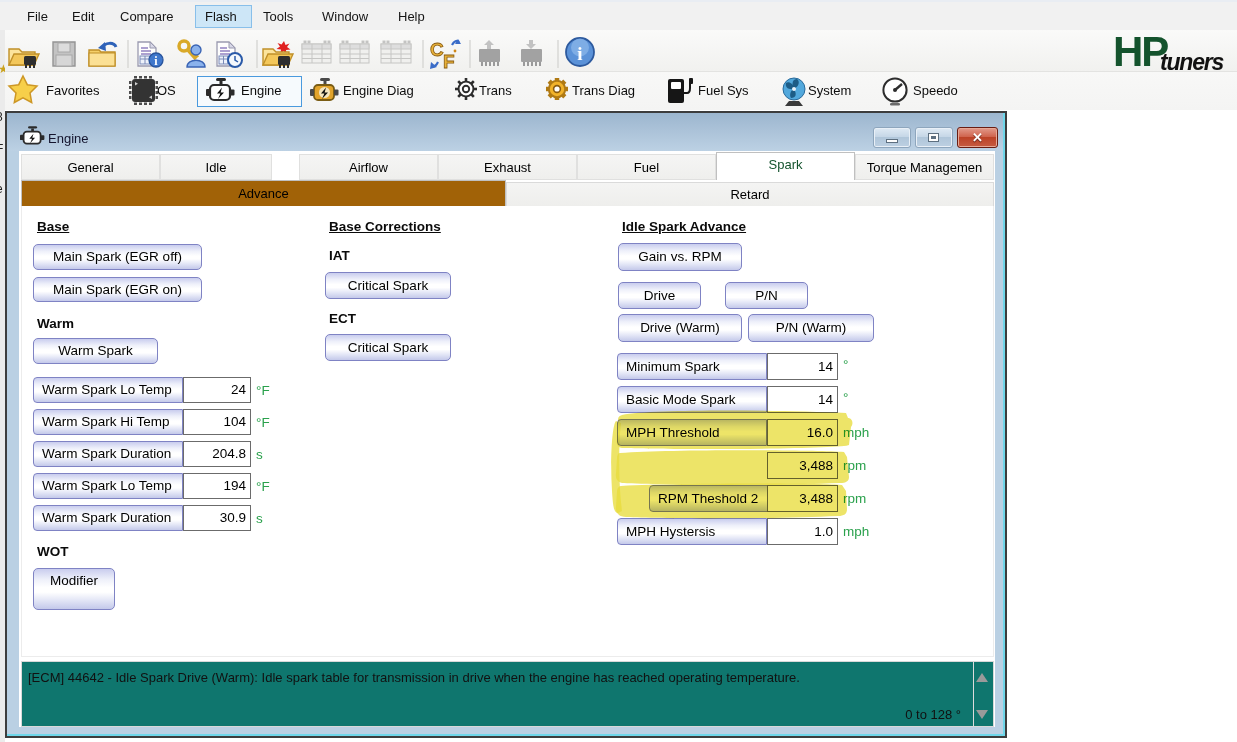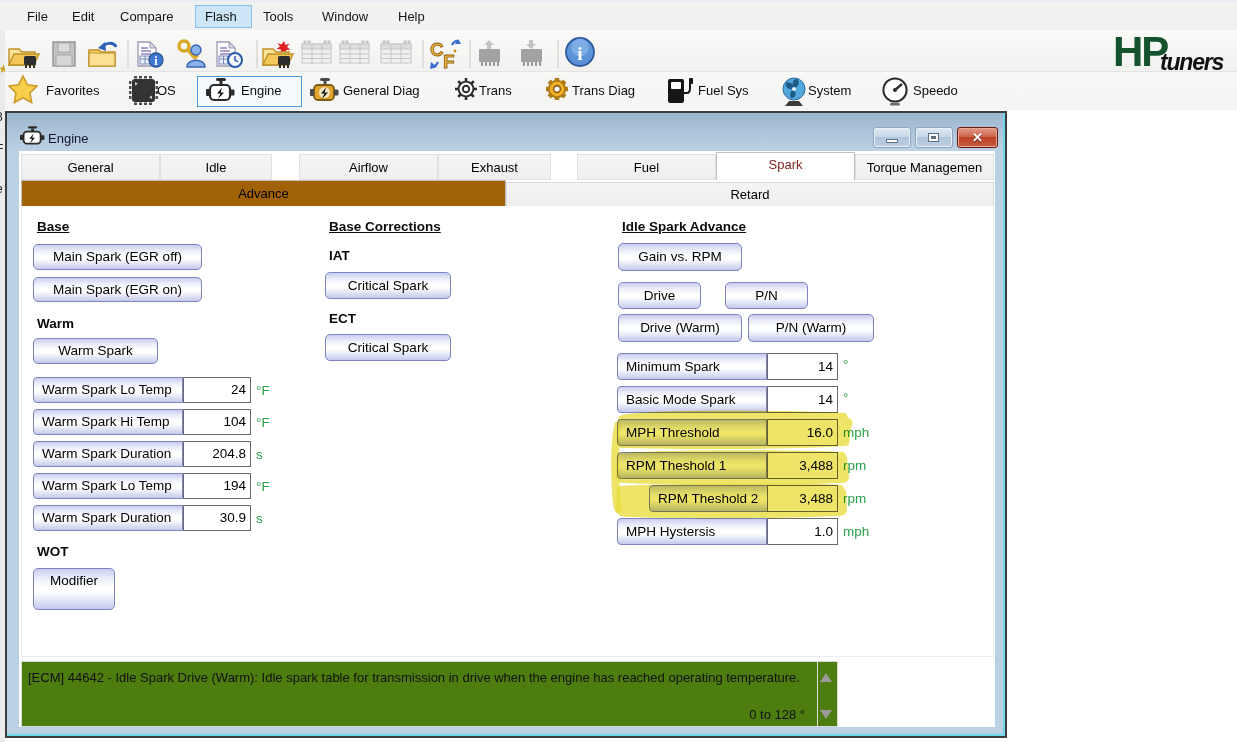--- a/index.html
+++ b/index.html
@@ -317,7 +317,7 @@
 <div class="tlabel" style="left:157px;">OS</div>
 <div class="abs" style="left:197px;top:76px;width:105px;height:31px;border:1px solid #4a9ade;box-sizing:border-box;background:#f6fafd;z-index:2;"></div>
 <div class="tlabel" style="left:241px;">Engine</div>
-<div class="tlabel" style="left:343px;">General Diag</div>
+<div class="tlabel" style="left:343px;">Engine Diag</div>
 <div class="tlabel" style="left:479px;">Trans</div>
 <div class="tlabel" style="left:572px;">Trans Diag</div>
 <div class="tlabel" style="left:698px;">Fuel Sys</div>

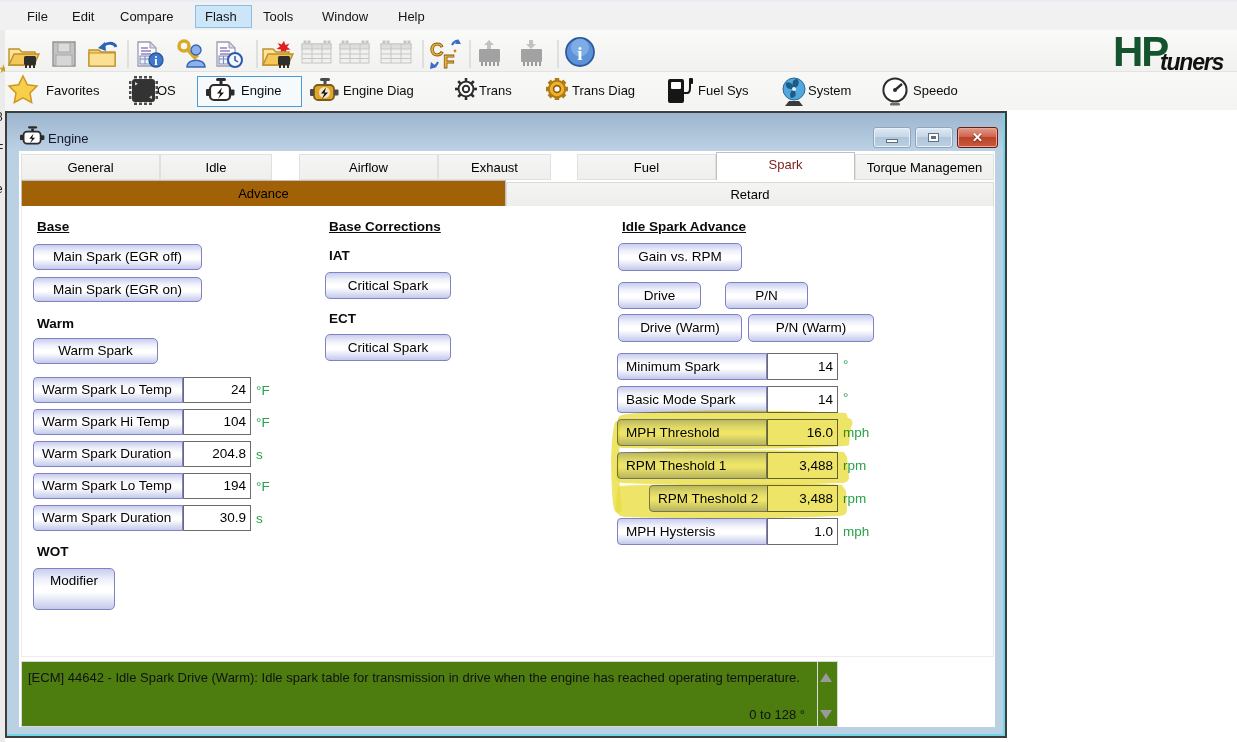--- a/index.html
+++ b/index.html
@@ -370,7 +370,7 @@
     <div class="tab1" style="left:2px;width:139px;">General</div>
     <div class="tab1" style="left:141px;width:112px;">Idle</div>
     <div class="tab1" style="left:280px;width:139px;">Airflow</div>
-    <div class="tab1" style="left:419px;width:113px;">Exhaust</div>
+    <div class="tab1" style="left:419px;width:139px;">Exhaust</div>
     <div class="tab1" style="left:558px;width:139px;">Fuel</div>
     <div class="tab1" style="left:697px;width:139px;top:1px;height:28px;background:#fff;border-bottom:none;border-color:#c0c0c0;"></div>
     <div class="tab1" style="left:836px;width:139px;">Torque Managemen</div>

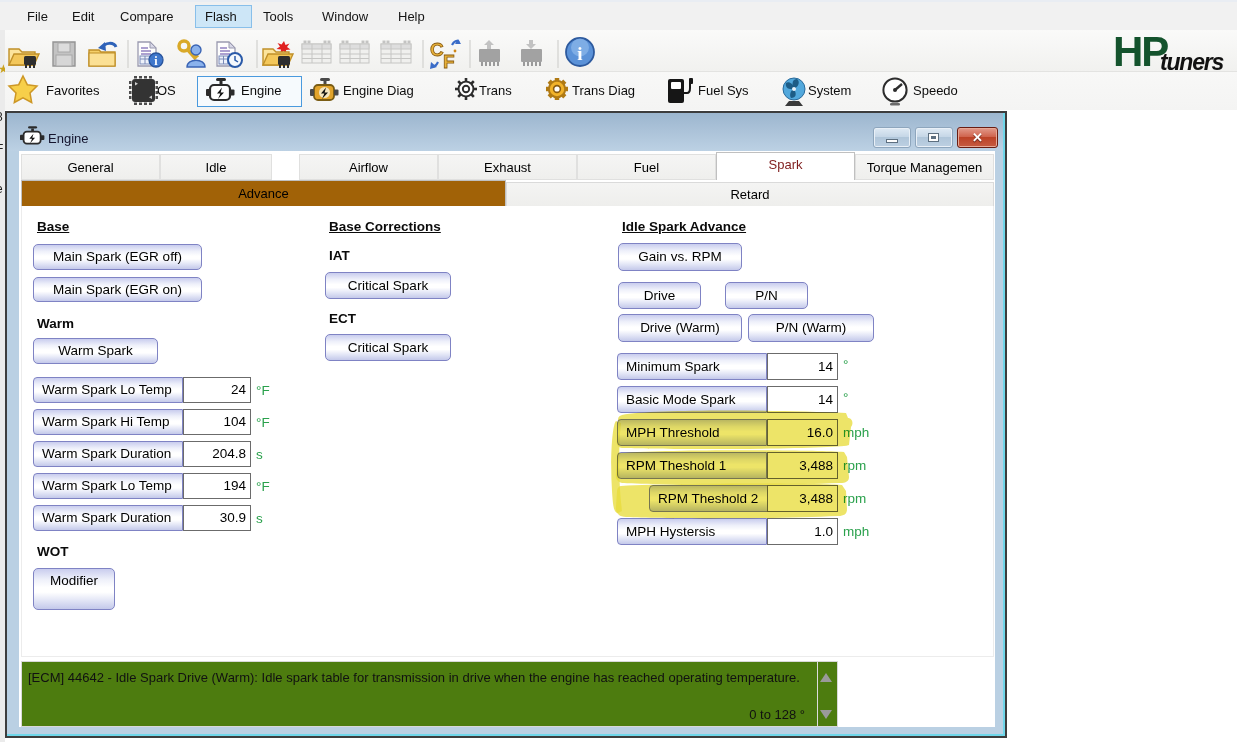--- a/index.html
+++ b/index.html
@@ -18,7 +18,7 @@
        text-align:right;padding-right:4px;font-size:13.5px;line-height:24px;}
   .unit{position:absolute;color:#2aa14c;font-size:13.5px;}
   .mtxt{position:absolute;top:9px;font-size:13px;color:#151515;}
-  .tabtxt{font-size:13px;color:#7f1d1d;}
+  .tabtxt{font-size:13px;color:#14532d;}
   .tab1{position:absolute;box-sizing:border-box;top:3px;height:26px;
         background:linear-gradient(180deg,#f5f5f4,#efefed);border:1px solid #e0e0df;
         text-align:center;line-height:25px;font-size:13px;}

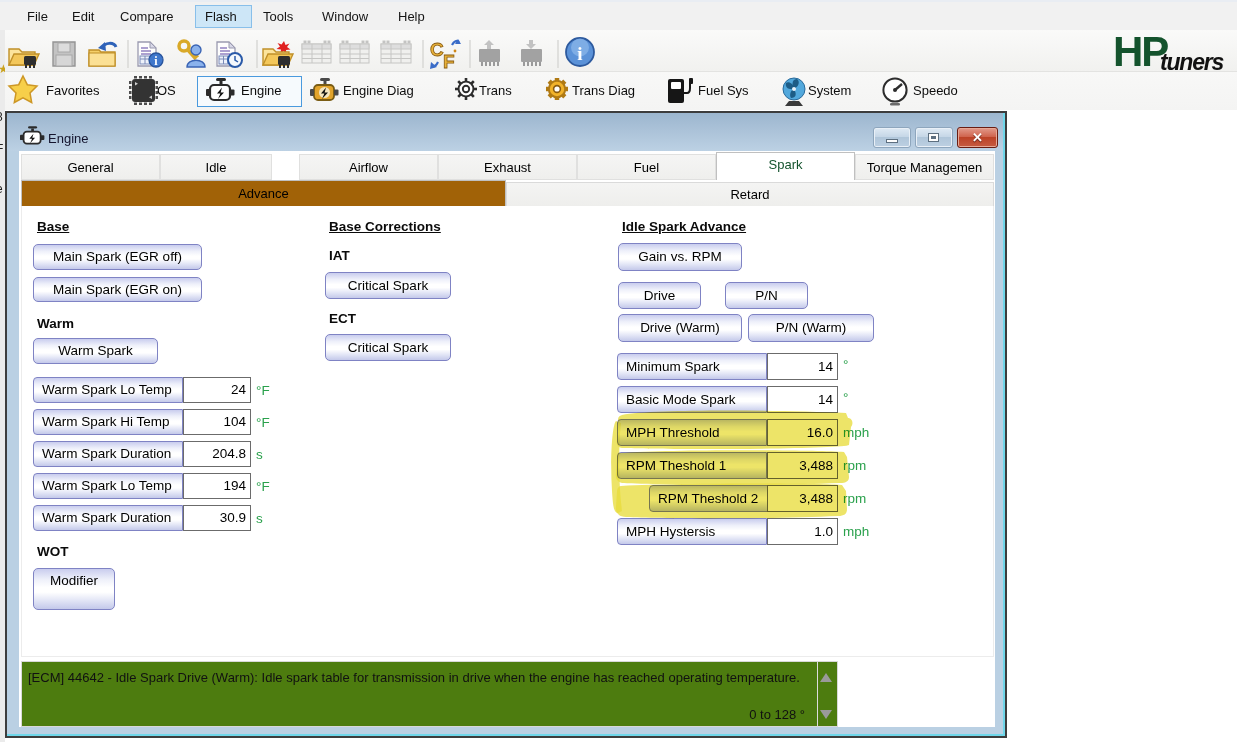--- a/index.html
+++ b/index.html
@@ -428,7 +428,6 @@
     <div class="vlabel" style="left:598px;top:268px;width:150px;height:27px;line-height:25px;">MPH Threshold</div>
     <div class="vbox" style="left:748px;top:268px;width:71px;height:27px;line-height:25px;">16.0</div>
     <div class="unit" style="left:824px;top:274px;">mph</div>
-    <div class="vlabel" style="left:598px;top:301px;width:150px;height:27px;line-height:25px;">RPM Theshold 1</div>
     <div class="vbox" style="left:748px;top:301px;width:71px;height:27px;line-height:25px;">3,488</div>
     <div class="unit" style="left:824px;top:307px;">rpm</div>
     <div class="vlabel" style="left:598px;top:334px;width:150px;height:27px;line-height:25px;margin-left:32px;">RPM Theshold 2</div>

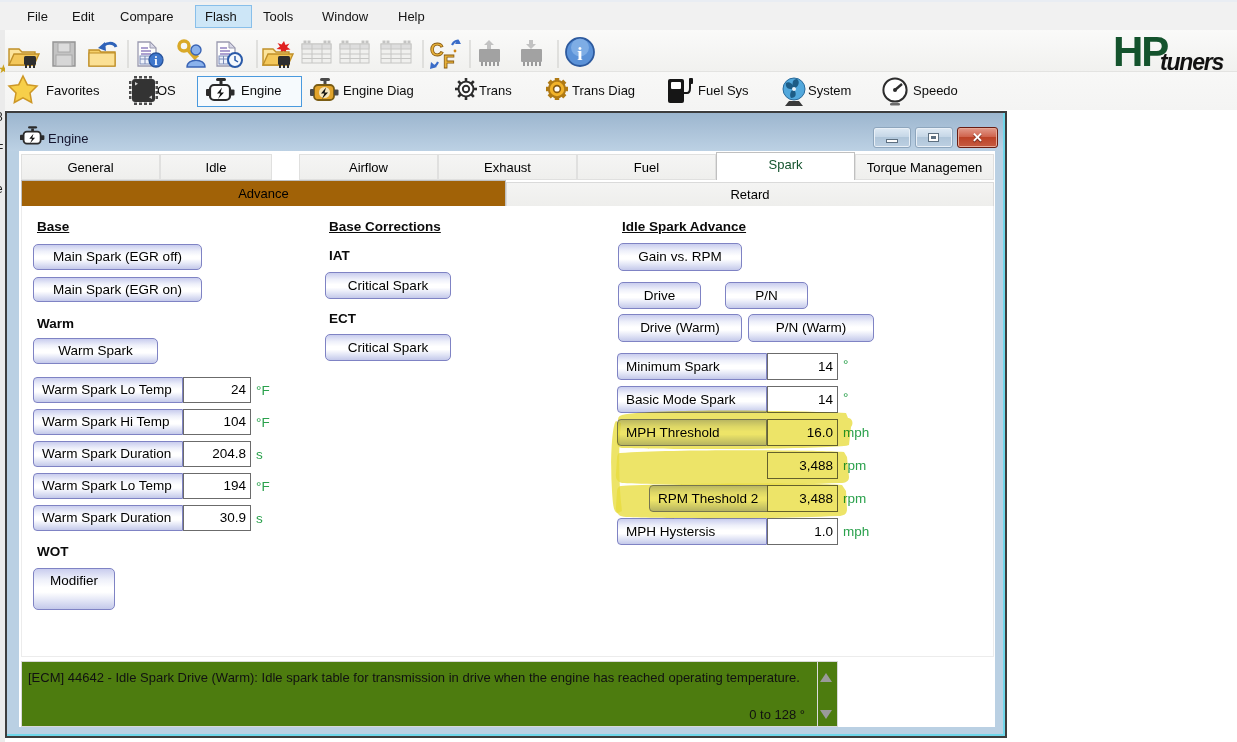--- a/index.html
+++ b/index.html
@@ -446,7 +446,7 @@
       </g>
     </svg>
 
-    <div class="abs" style="left:2px;top:510px;width:817px;height:66px;background:#4d7c0f;border:1px solid #d8d8d8;box-sizing:border-box;text-align:right;">
+    <div class="abs" style="left:2px;top:510px;width:973px;height:66px;background:#0f766e;border:1px solid #d8d8d8;box-sizing:border-box;text-align:right;">
       <div class="abs" style="left:6px;top:8px;font-size:13px;color:#111;">[ECM] 44642 - Idle Spark Drive (Warm): Idle spark table for transmission in drive when the engine has reached operating temperature.</div>
       <div class="abs" style="right:32px;top:45px;font-size:13px;color:#111;">0 to 128 °</div>
       <div class="abs" style="right:19px;top:0;width:1px;height:100%;background:#dcdcdc;"></div>

